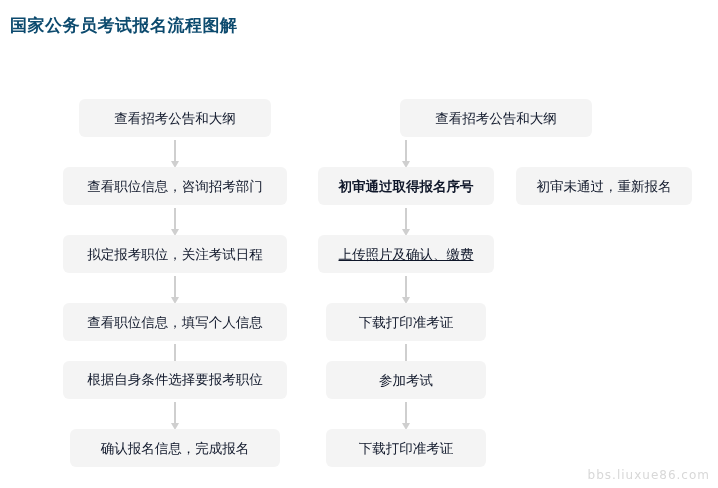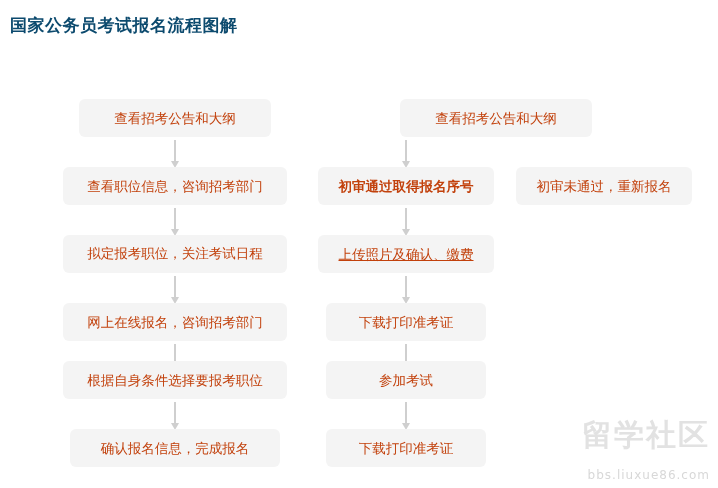--- a/index.html
+++ b/index.html
@@ -27,7 +27,7 @@
     position: absolute;
     background: #f4f4f4;
     border-radius: 6px;
-    color: #c2410c;
+    color: #0f172a;
     font-size: 13.5px;
     display: flex;
     align-items: center;

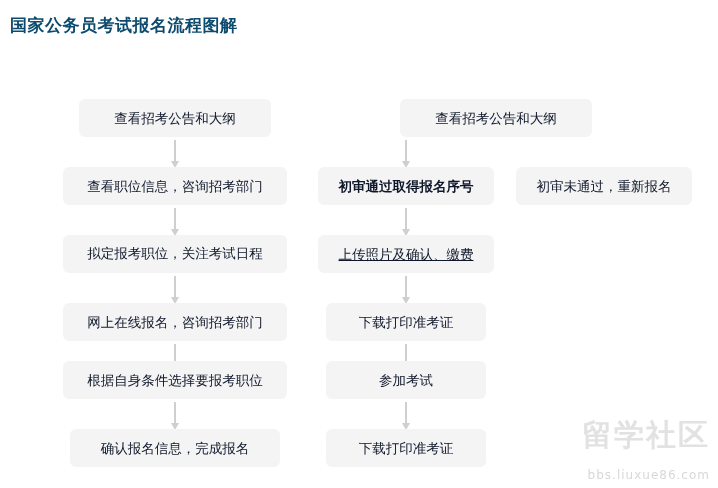--- a/index.html
+++ b/index.html
@@ -86,7 +86,7 @@
 <div class="flow-node" style="left:63px; top:167px; width:224px; height:38px;text-align:center;">查看职位信息，咨询招考部门</div>
 <div class="arrow" style="left:174px; top:208px; height:22px;"></div>
 
-<div class="flow-node" style="left:63px; top:235px; width:224px; height:38px;font-family:Liberation Serif, serif;">拟定报考职位，关注考试日程</div>
+<div class="flow-node" style="left:63px; top:235px; width:224px; height:38px;">拟定报考职位，关注考试日程</div>
 <div class="arrow" style="left:174px; top:276px; height:22px;"></div>
 
 <div class="flow-node" style="left:63px; top:303px; width:224px; height:38px;">网上在线报名，咨询招考部门</div>

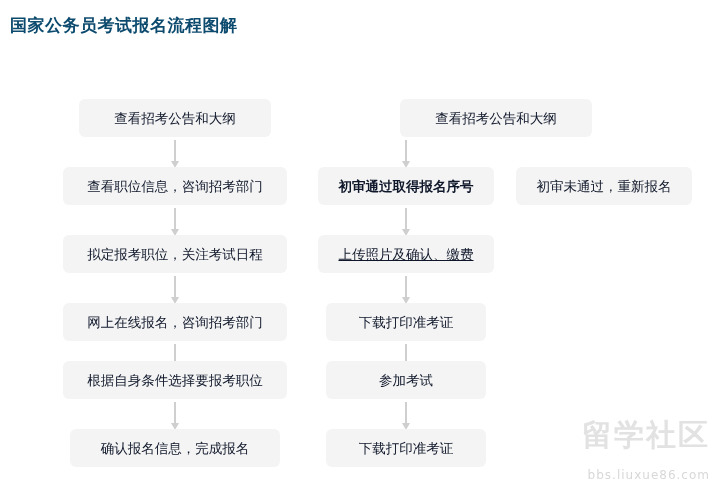--- a/index.html
+++ b/index.html
@@ -89,7 +89,7 @@
 <div class="flow-node" style="left:63px; top:235px; width:224px; height:38px;">拟定报考职位，关注考试日程</div>
 <div class="arrow" style="left:174px; top:276px; height:22px;"></div>
 
-<div class="flow-node" style="left:63px; top:303px; width:224px; height:38px;">网上在线报名，咨询招考部门</div>
+<div class="flow-node" style="left:63px; top:303px; width:224px; height:38px;">查看职位信息，填写个人信息</div>
 <div class="arrow" style="left:174px; top:344px; height:22px;"></div>
 
 <div class="flow-node" style="left:63px; top:361px; width:224px; height:38px;">根据自身条件选择要报考职位</div>

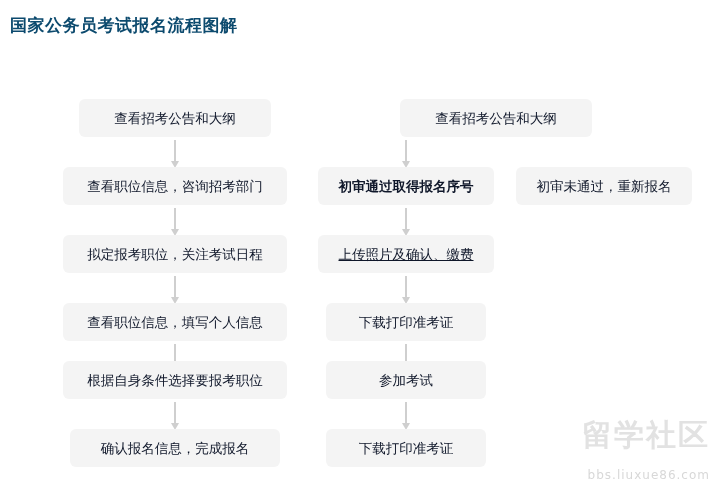--- a/index.html
+++ b/index.html
@@ -92,7 +92,7 @@
 <div class="flow-node" style="left:63px; top:303px; width:224px; height:38px;">查看职位信息，填写个人信息</div>
 <div class="arrow" style="left:174px; top:344px; height:22px;"></div>
 
-<div class="flow-node" style="left:63px; top:361px; width:224px; height:38px;">根据自身条件选择要报考职位</div>
+<div class="flow-node" style="left:63px; top:361px; width:224px; height:38px;font-family:Liberation Serif, serif;">根据自身条件选择要报考职位</div>
 <div class="arrow" style="left:174px; top:402px; height:22px;"></div>
 
 <div class="flow-node" style="left:70px; top:429px; width:210px; height:38px;">确认报名信息，完成报名</div>

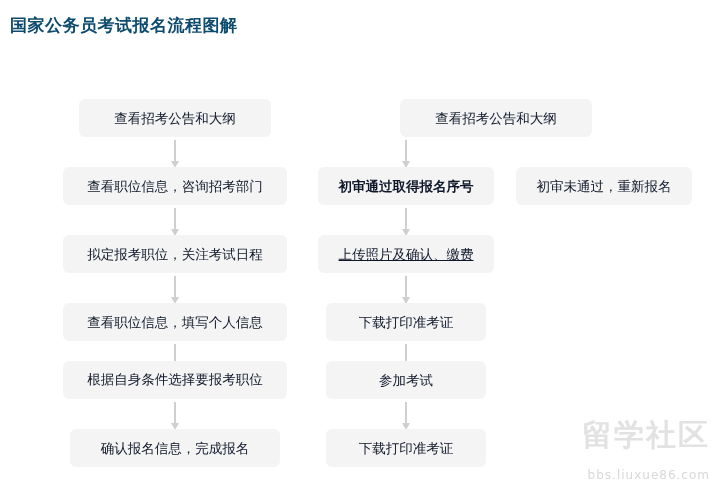--- a/index.html
+++ b/index.html
@@ -117,7 +117,6 @@
 <div class="flow-node" style="left:516px; top:167px; width:176px; height:38px;">初审未通过，重新报名</div>
 
 <div class="watermark">
-  <div class="watermark-main">留学社区</div>
   <div class="watermark-sub">bbs.liuxue86.com</div>
 </div>
 

